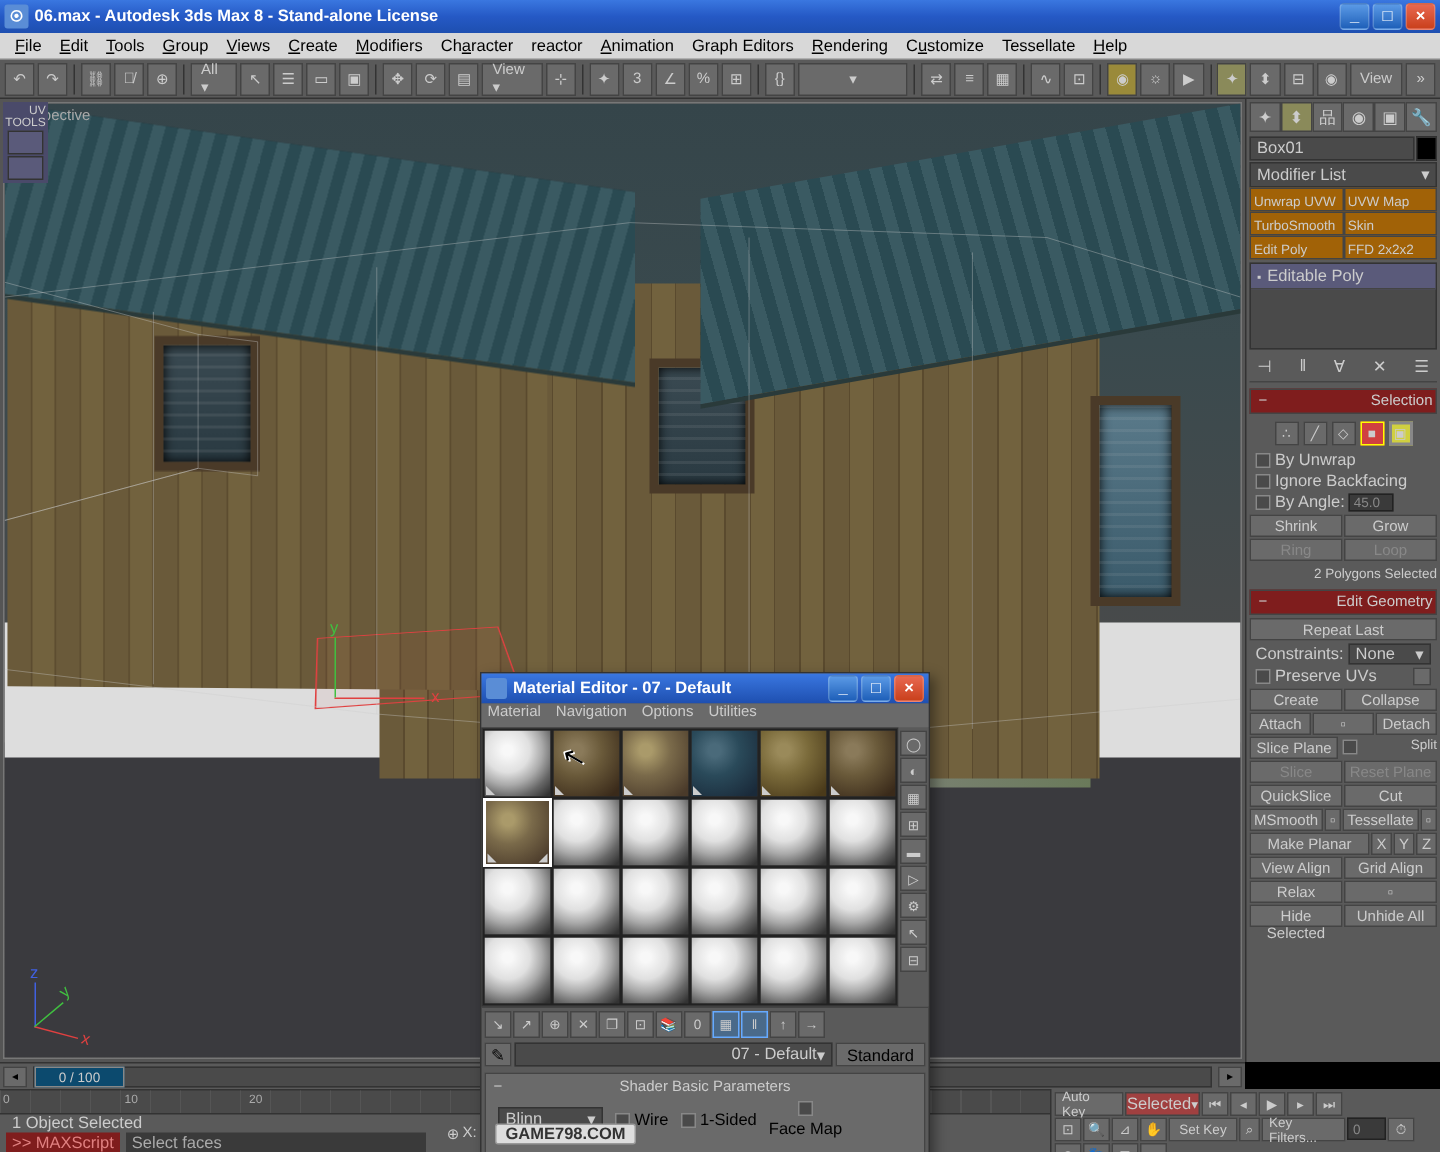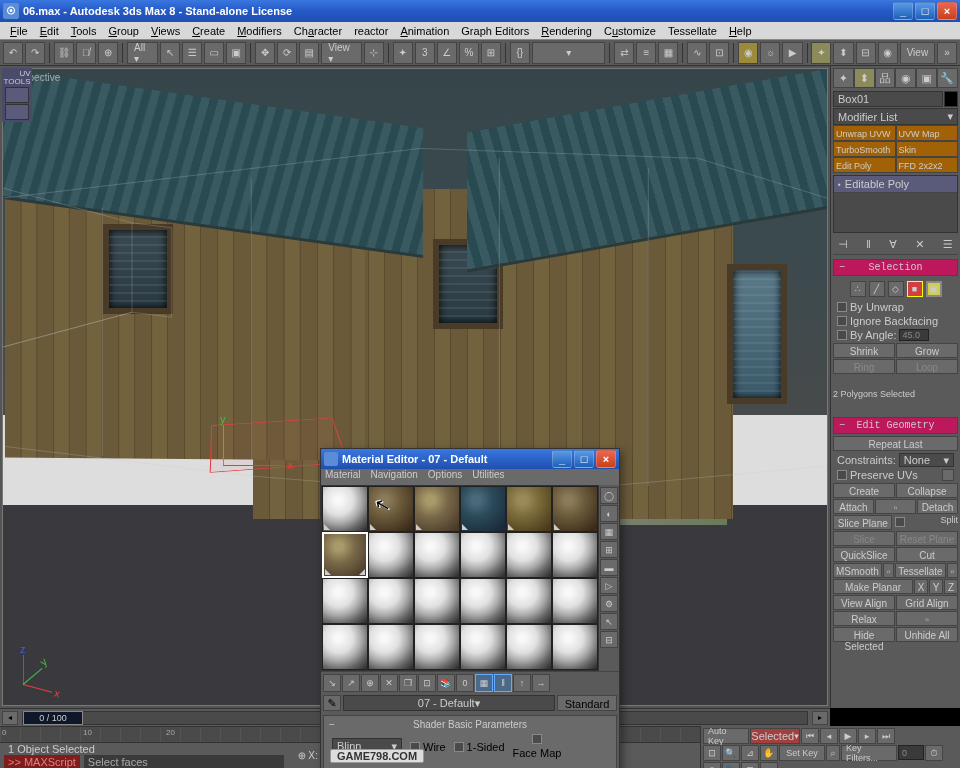--- a/index.html
+++ b/index.html
@@ -73,7 +73,7 @@
 .stack-btns { display:flex; gap:8px; justify-content:space-around; padding: 3px 0; border-bottom:1px solid #444; margin-bottom:4px;}
 .stack-btns span { cursor:pointer; font-size: 11px;}
 
-.rollout-head { background: #be185d; border: 1px solid #444; text-align: center; padding: 2px; margin: 4px 0 2px; position:relative; font-size: 10px; font-family: Liberation Mono, monospace;}
+.rollout-head { background: #7f1d1d; border: 1px solid #444; text-align: right; padding: 2px; margin: 4px 0 2px; position:relative; font-size: 10px;}
 .rollout-head::before { content: "−"; position: absolute; left: 5px; }
 .sel-icons { display: flex; gap: 3px; justify-content: center; padding: 3px 0;}
 .sel-icon { width: 16px; height: 16px; border: 1px solid #444; display:flex;align-items:center;justify-content:center;font-size:9px; cursor:pointer; background:#6a6a6a;}

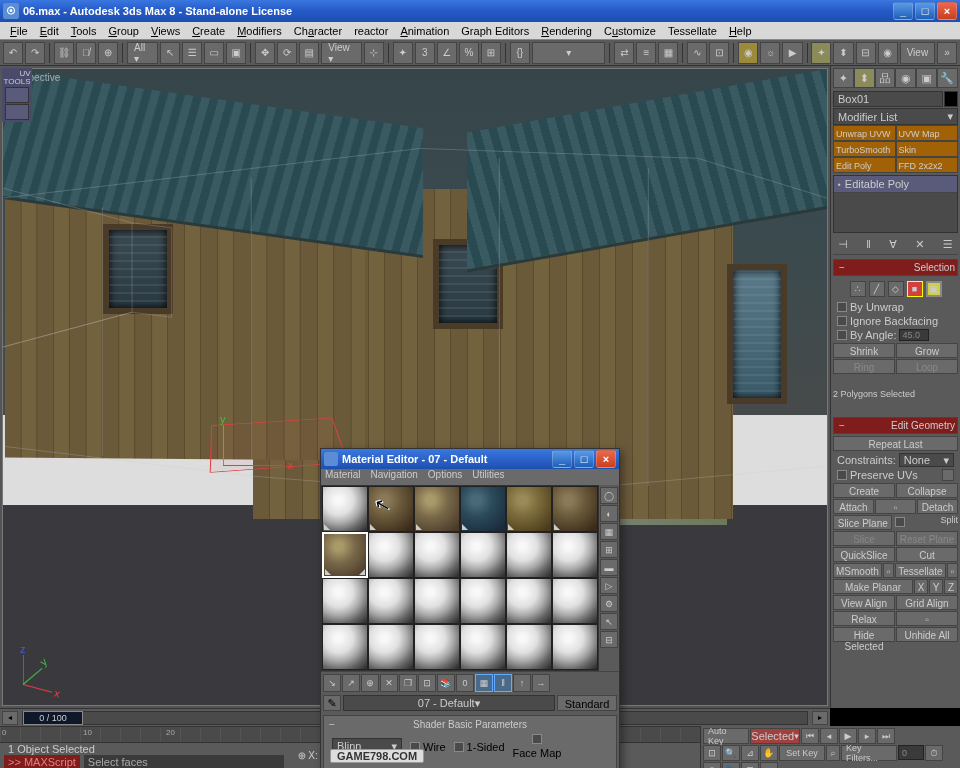--- a/index.html
+++ b/index.html
@@ -85,7 +85,7 @@
 .panel-btn { flex: 1; background: #6a6a6a; border: 1px solid #444; padding: 2px; text-align: center; font-size: 10px; cursor:pointer; height:15px; line-height:11px;}
 .panel-btn.disabled { color: #888; }
 .ang-field { width: 30px; background:#3a3a3a; border:1px solid #222; color:#888; font-size:9px; padding:0 2px;}
-.status-txt { text-align: left; font-size: 9px; padding: 14px 0; }
+.status-txt { text-align: right; font-size: 9px; padding: 2px 0; }
 
 
 .mat-editor { position: absolute; top: 448px; left: 320px; width: 300px; height: 399px; background: #5a5a5a; border: 1px solid #333; box-shadow: 3px 3px 8px rgba(0,0,0,.4); z-index: 100; }

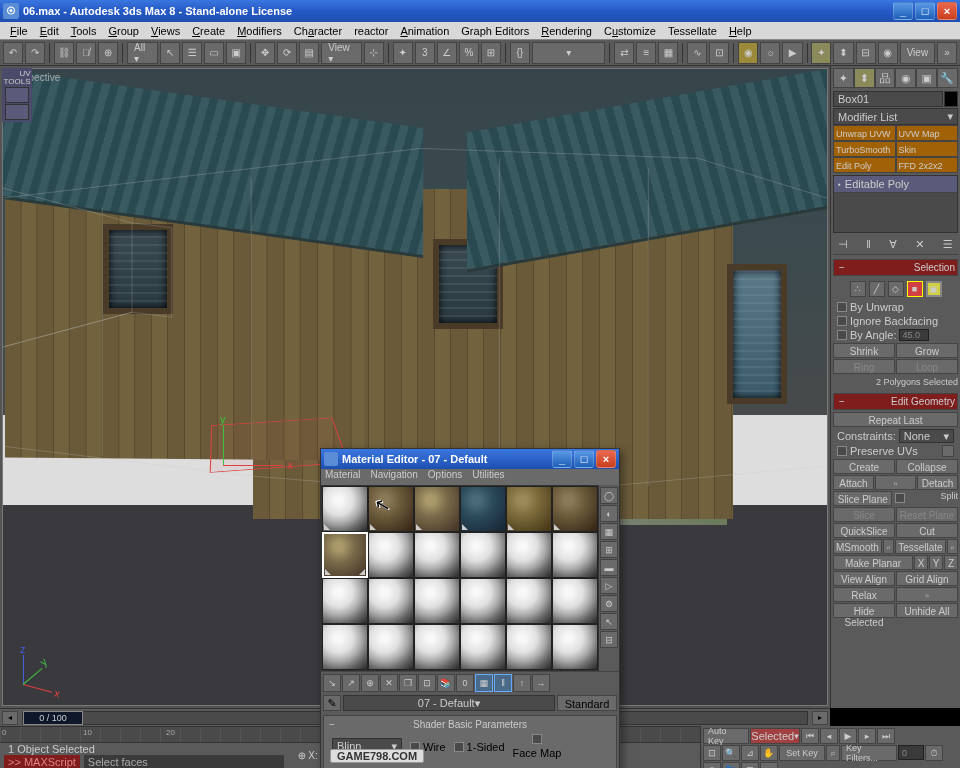--- a/index.html
+++ b/index.html
@@ -112,7 +112,7 @@
 .mat-tools .mt.active { background:#4a6a8a; border-color:#6af;}
 .mat-name-row { display:flex; gap:2px; padding:2px; align-items:center;}
 .mat-name-row .pick{width:18px;height:16px;background:#6a6a6a;border:1px solid #444;cursor:pointer;display:flex;align-items:center;justify-content:center;}
-.mat-name-row .nm { flex:1; background:#4a4a4a; border:1px solid #333; padding:1px 4px; color:#ccc; height:16px;display:flex;align-items:center;justify-content:center;}
+.mat-name-row .nm { flex:1; background:#4a4a4a; border:1px solid #333; padding:1px 4px; color:#ccc; height:16px;display:flex;align-items:center;justify-content:flex-end;}
 .mat-name-row .type-btn { width:60px; background:#6a6a6a; border:1px solid #444; text-align:center; padding:1px; cursor:pointer; height:16px; line-height:14px;}
 .mat-rollout { background:#6a6a6a; border:1px solid #444; margin:2px; padding:2px; }
 .mat-rollout-h { text-align:center; font-size:10px; color:#ccc; position:relative; padding: 1px 0;}

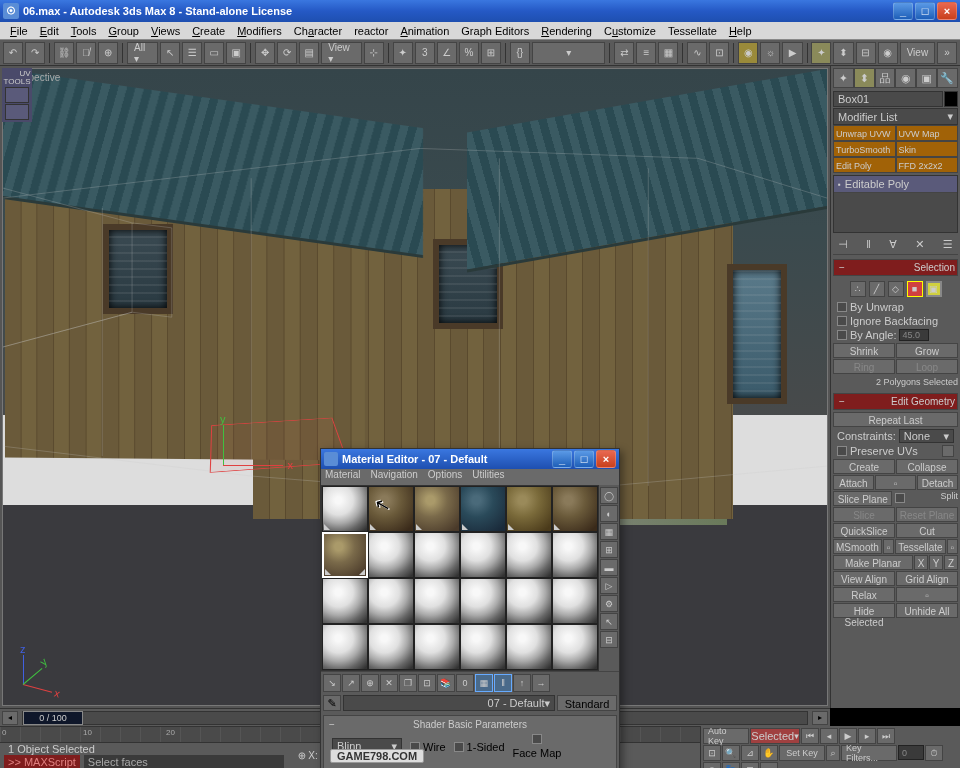--- a/index.html
+++ b/index.html
@@ -125,7 +125,7 @@
 .time-slider { position: absolute; bottom: 42px; left: 0; right: 130px; height: 18px; background: #5a5a5a; border-top:1px solid #333; display:flex;align-items:center;}
 .time-slider .ts-btn{width:16px;height:14px;background:#6a6a6a;border:1px solid #444;margin:0 2px;cursor:pointer;display:flex;align-items:center;justify-content:center;font-size:8px;}
 .time-slider .slider-bar{flex:1;height:14px;background:#4a4a4a;border:1px solid #333;position:relative;margin:0 2px;}
-.time-slider .handle{position:absolute;left:0;top:-1px;width:60px;height:14px;background:#0f172a;border:1px solid #888;text-align:center;font-size:9px;color:#ccc;line-height:12px; cursor:pointer;}
+.time-slider .handle{position:absolute;left:0;top:-1px;width:60px;height:14px;background:#0c4a6e;border:1px solid #888;text-align:center;font-size:9px;color:#ccc;line-height:12px; cursor:pointer;}
 .track-bar { position: absolute; bottom: 26px; left: 0; right: 130px; height: 16px; background: #4a4a4a; border-top:1px solid #333;}
 .ruler { height:100%; background: repeating-linear-gradient(90deg, #555 0 1px, transparent 1px 20px); position:relative;}
 .ruler-lbl{position:absolute;top:1px;font-size:8px;color:#aaa;}

